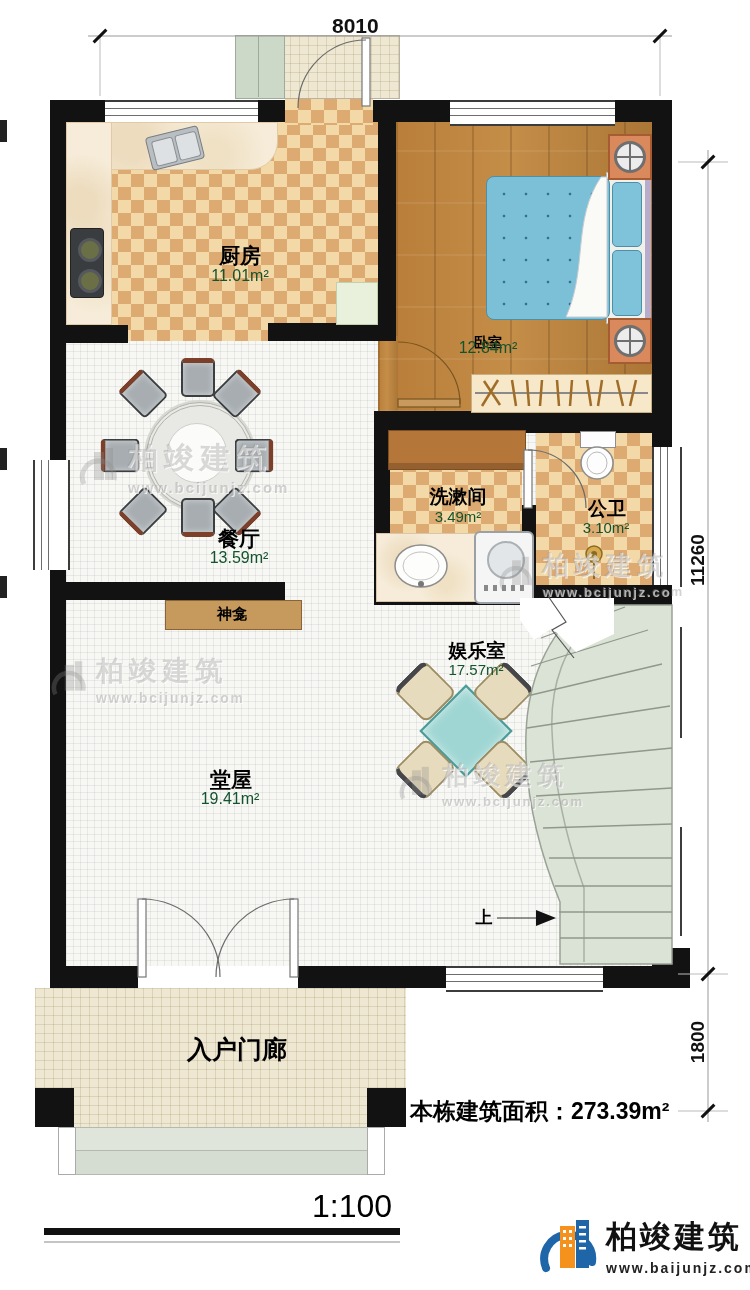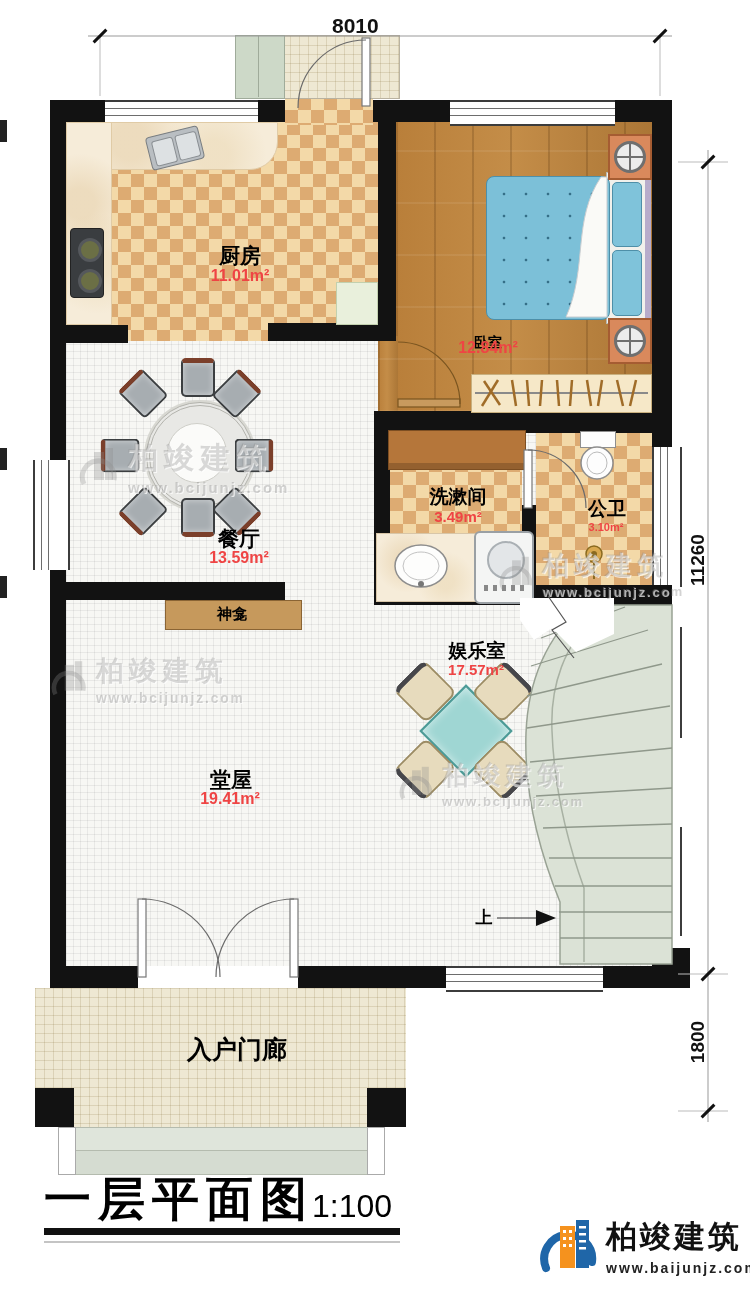--- a/index.html
+++ b/index.html
@@ -21,7 +21,7 @@
   .winv{background:#fff;border-left:2px solid #3c3c3c;border-right:2px solid #3c3c3c;
     background-image:linear-gradient(to right,transparent 6px,#6d6d6d 6px,#6d6d6d 7px,transparent 7px,transparent 13px,#6d6d6d 13px,#6d6d6d 14px,transparent 14px);}
   .lbl{position:absolute;transform:translate(-50%,-50%);font-weight:bold;white-space:nowrap;color:#000;}
-  .area{position:absolute;transform:translate(-50%,-50%);font-weight:bold;white-space:nowrap;color:#ef4444;}
+  .area{position:absolute;transform:translate(-50%,-50%);font-weight:normal;white-space:nowrap;color:#14532d;}
   .tick{position:absolute;width:18px;height:3px;background:#111;transform:translate(-50%,-50%) rotate(-45deg);}
   .dimtxt{position:absolute;font-weight:bold;font-size:20px;color:#111;}
   .wm{position:absolute;display:flex;align-items:center;gap:8px;pointer-events:none;}

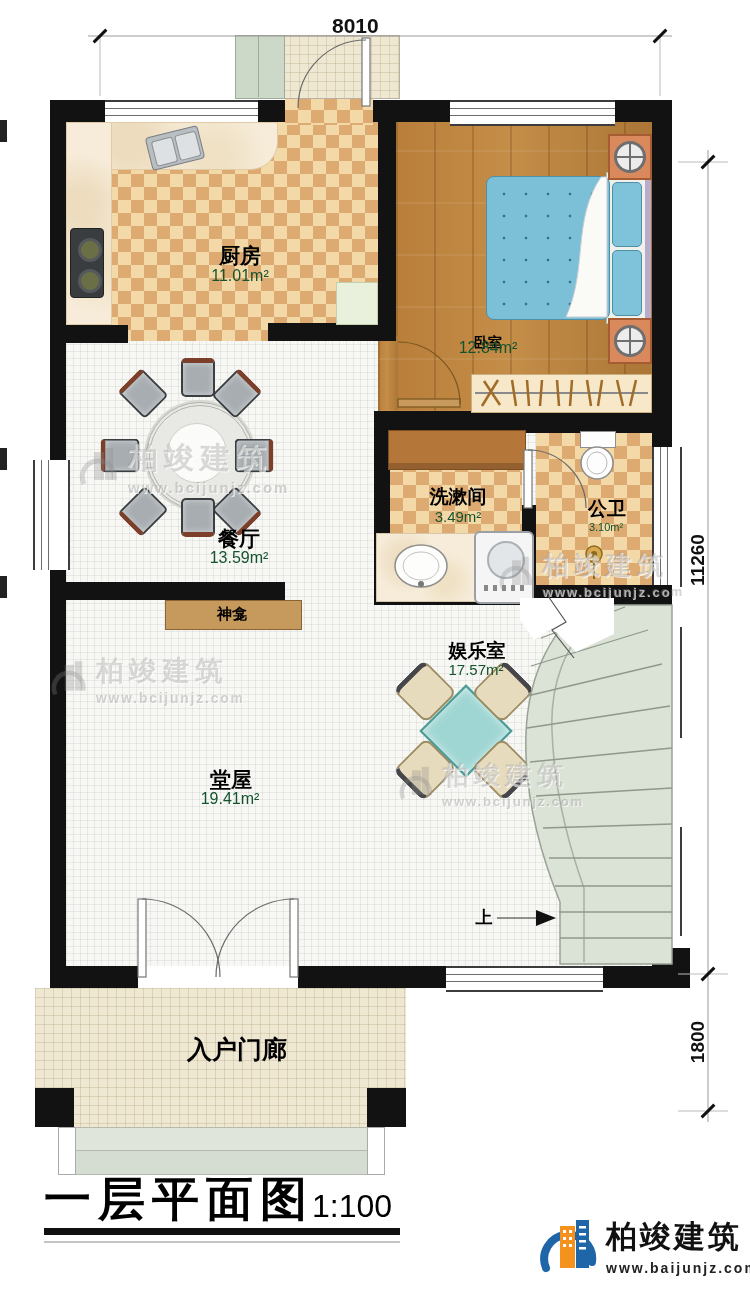--- a/index.html
+++ b/index.html
@@ -239,7 +239,7 @@
   <div class="lbl" style="left:458px;top:497px;font-size:19px;">洗漱间</div>
   <div class="area" style="left:458px;top:516px;font-size:15px;">3.49m²</div>
   <div class="lbl" style="left:607px;top:509px;font-size:19px;">公卫</div>
-  <div class="area" style="left:606px;top:527px;font-size:11px;">3.10m²</div>
+  <div class="area" style="left:606px;top:527px;font-size:15px;">3.10m²</div>
   <div class="lbl" style="left:232px;top:614px;font-size:15px;">神龛</div>
   <div class="lbl" style="left:477px;top:651px;font-size:19px;">娱乐室</div>
   <div class="area" style="left:476px;top:669px;font-size:15px;">17.57m²</div>

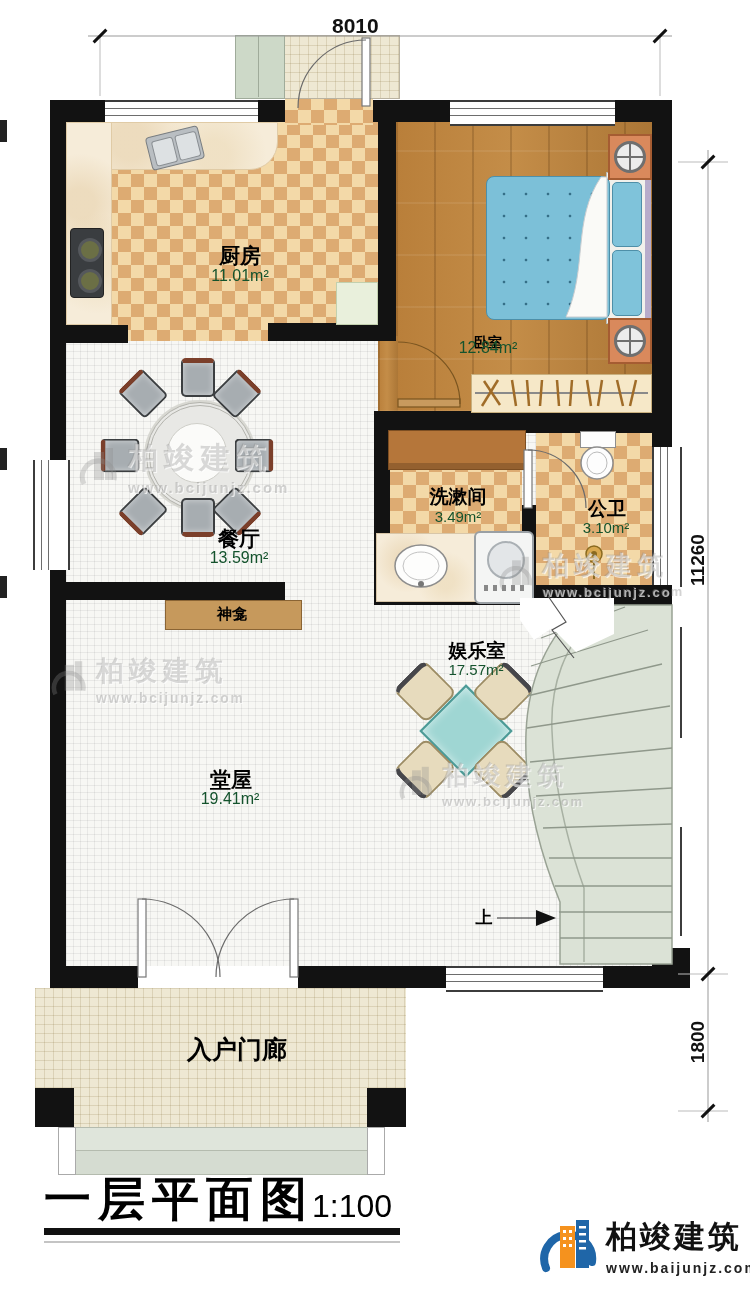--- a/index.html
+++ b/index.html
@@ -293,6 +293,9 @@
       </div>
   </div>
 
+  <div class="abs" style="left:410px;top:1096px;font-size:23px;font-weight:600;white-space:nowrap;">
+    <span>本栋建筑面积：</span><span>273.39m²</span>
+  </div>
 
   <div class="abs" style="left:44px;top:1168px;font-size:47px;font-weight:bold;letter-spacing:7px;">一层平面图</div>
   <div class="abs" style="left:312px;top:1188px;font-size:32px;">1:100</div>

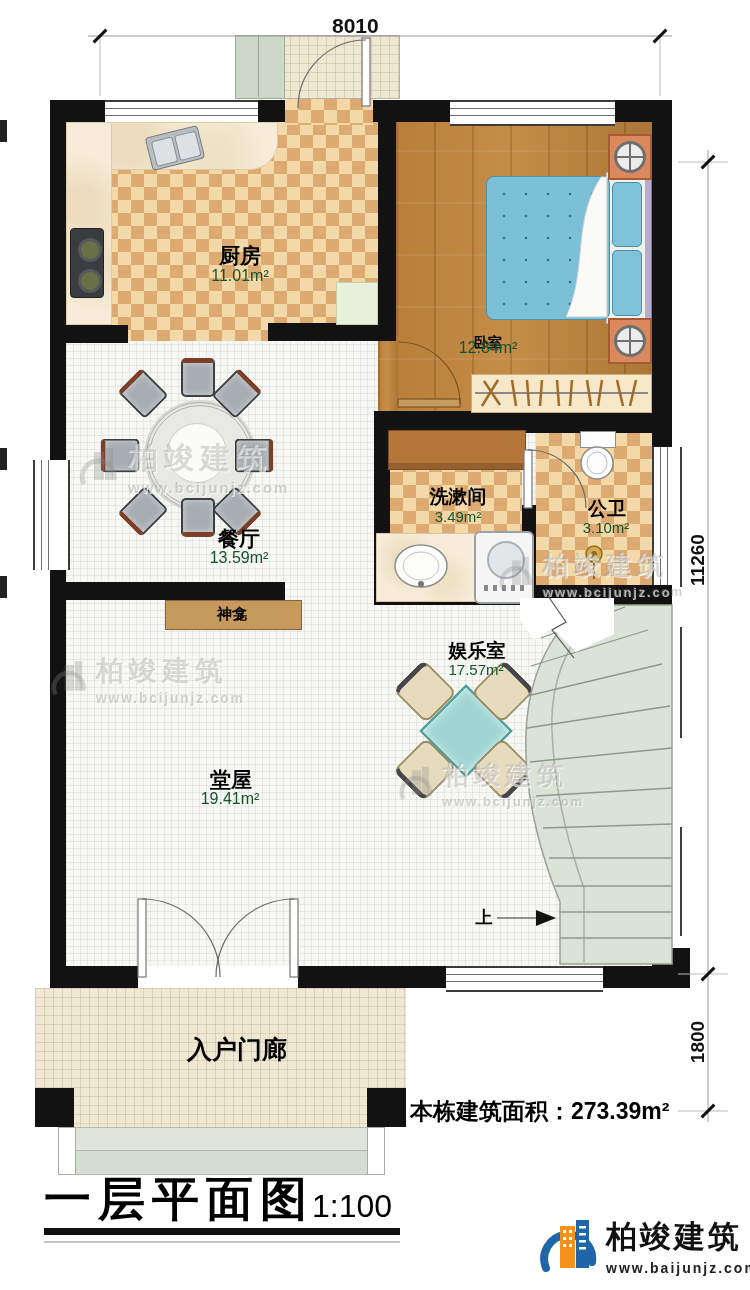--- a/index.html
+++ b/index.html
@@ -297,7 +297,6 @@
     <span>本栋建筑面积：</span><span>273.39m²</span>
   </div>
 
-  <div class="abs" style="left:44px;top:1168px;font-size:47px;font-weight:bold;letter-spacing:7px;">一层平面图</div>
   <div class="abs" style="left:312px;top:1188px;font-size:32px;">1:100</div>
   <div class="abs" style="left:44px;top:1228px;width:356px;height:7px;background:#111;"></div>
   <div class="abs" style="left:44px;top:1241px;width:356px;height:2px;background:#c4c4c4;"></div>

